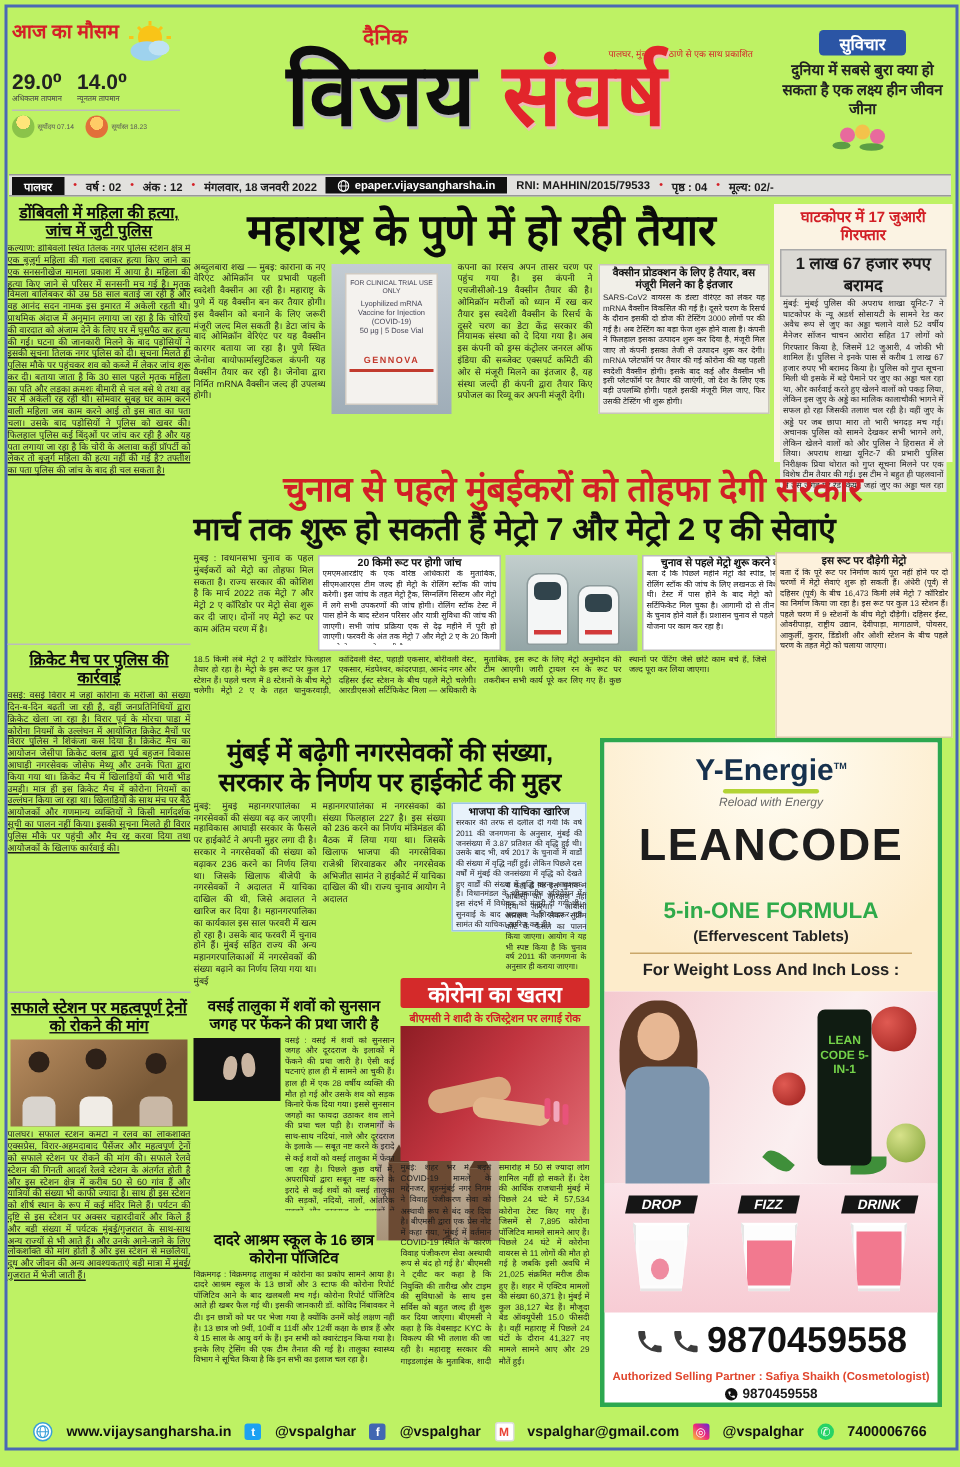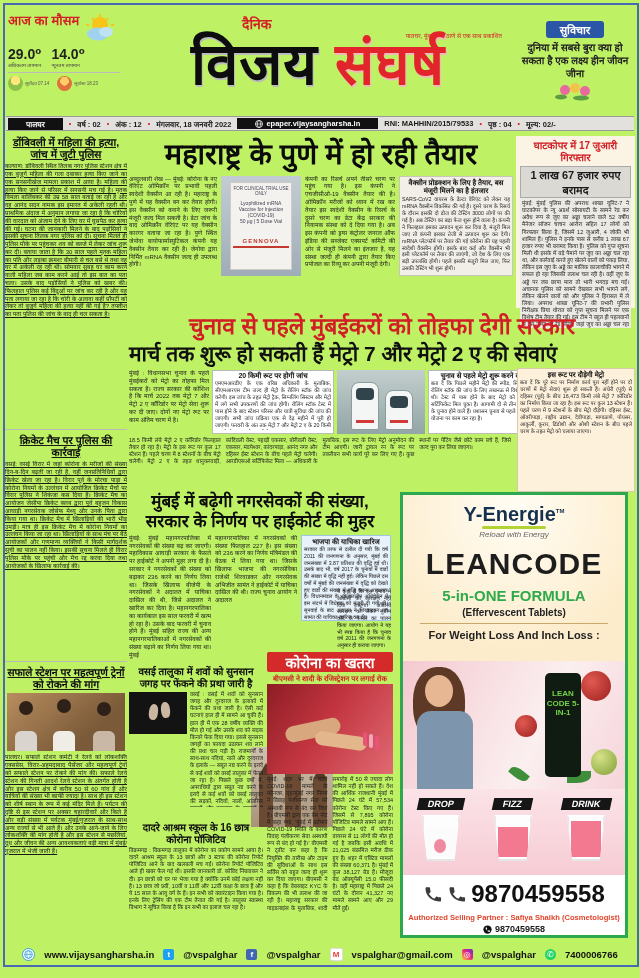--- a/index.html
+++ b/index.html
@@ -30,7 +30,7 @@
   
   #datebar{left:6px;top:116px;width:628px;height:15px;background:#e2e1de;border-top:1px solid #999;border-bottom:1px solid #999;
            display:flex;align-items:center;gap:6px;font-size:7.5px;font-weight:bold;padding:0 2px;box-sizing:border-box;}
-  .chip{background:#111;color:#fff;padding:1px 18px;font-size:7.5px;}
+  .chip{background:#111;color:#fff;padding:1px 8px;font-size:7.5px;}
   .bullet{color:#d42027;font-size:7px;}
   
   .art-title{font-weight:bold;color:#0d0d0d;text-align:center;line-height:1.15;}

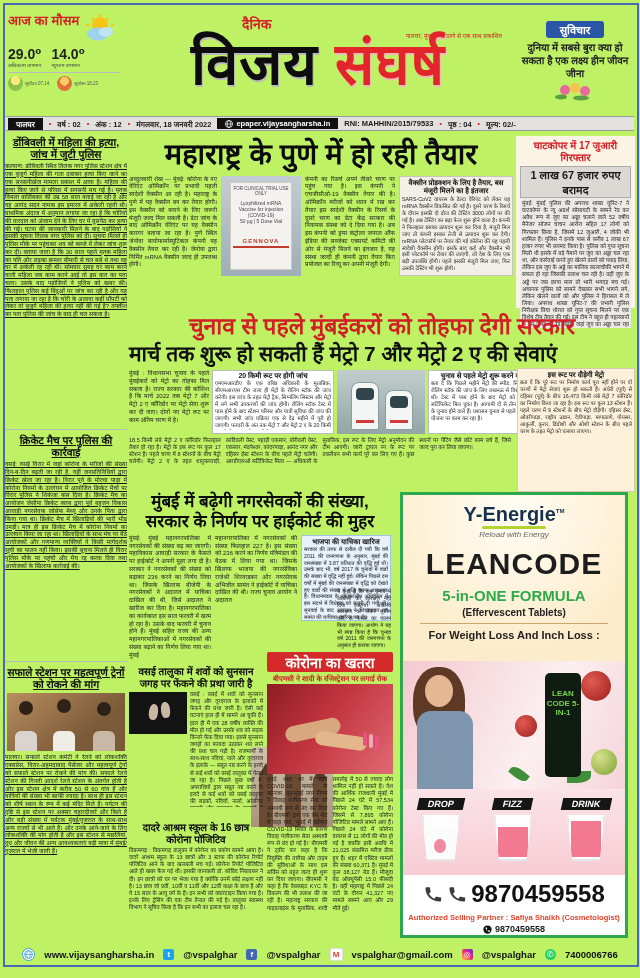--- a/index.html
+++ b/index.html
@@ -101,7 +101,7 @@
   #ad-logo-underline{width:64px;height:3px;background:#b3d334;margin:0 auto;border-radius:2px;}
   #ad-slogan{font-size:8px;font-style:italic;color:#666;margin-top:1px;}
   #ad-product{font-size:30px;font-weight:900;color:#1d1d1d;letter-spacing:1px;margin-top:8px;}
-  #ad-formula{font-size:15px;font-weight:900;color:#2faa4a;margin-top:6px;}
+  #ad-formula{font-size:15px;font-weight:900;color:#2faa4a;margin-top:18px;}
   #ad-tablets{font-size:10px;font-weight:800;color:#222;margin-top:3px;}
   #ad-hr{width:85%;border-top:1px solid #caa76a;margin:5px auto;}
   #ad-benefit{font-size:11px;font-weight:800;color:#222;}

